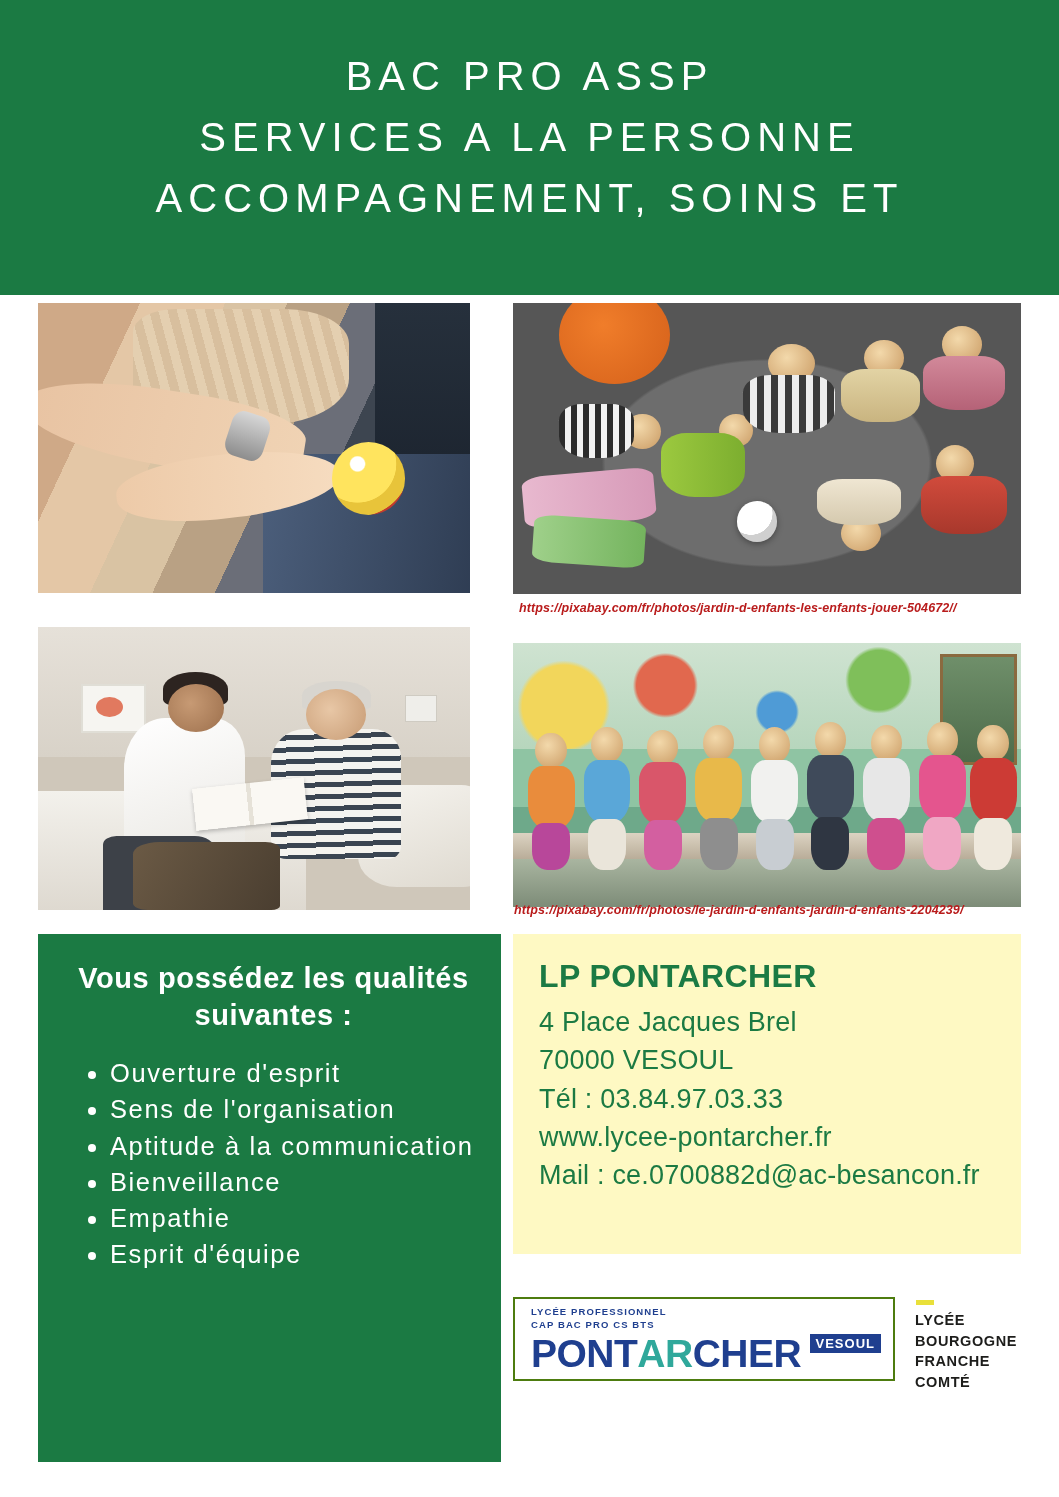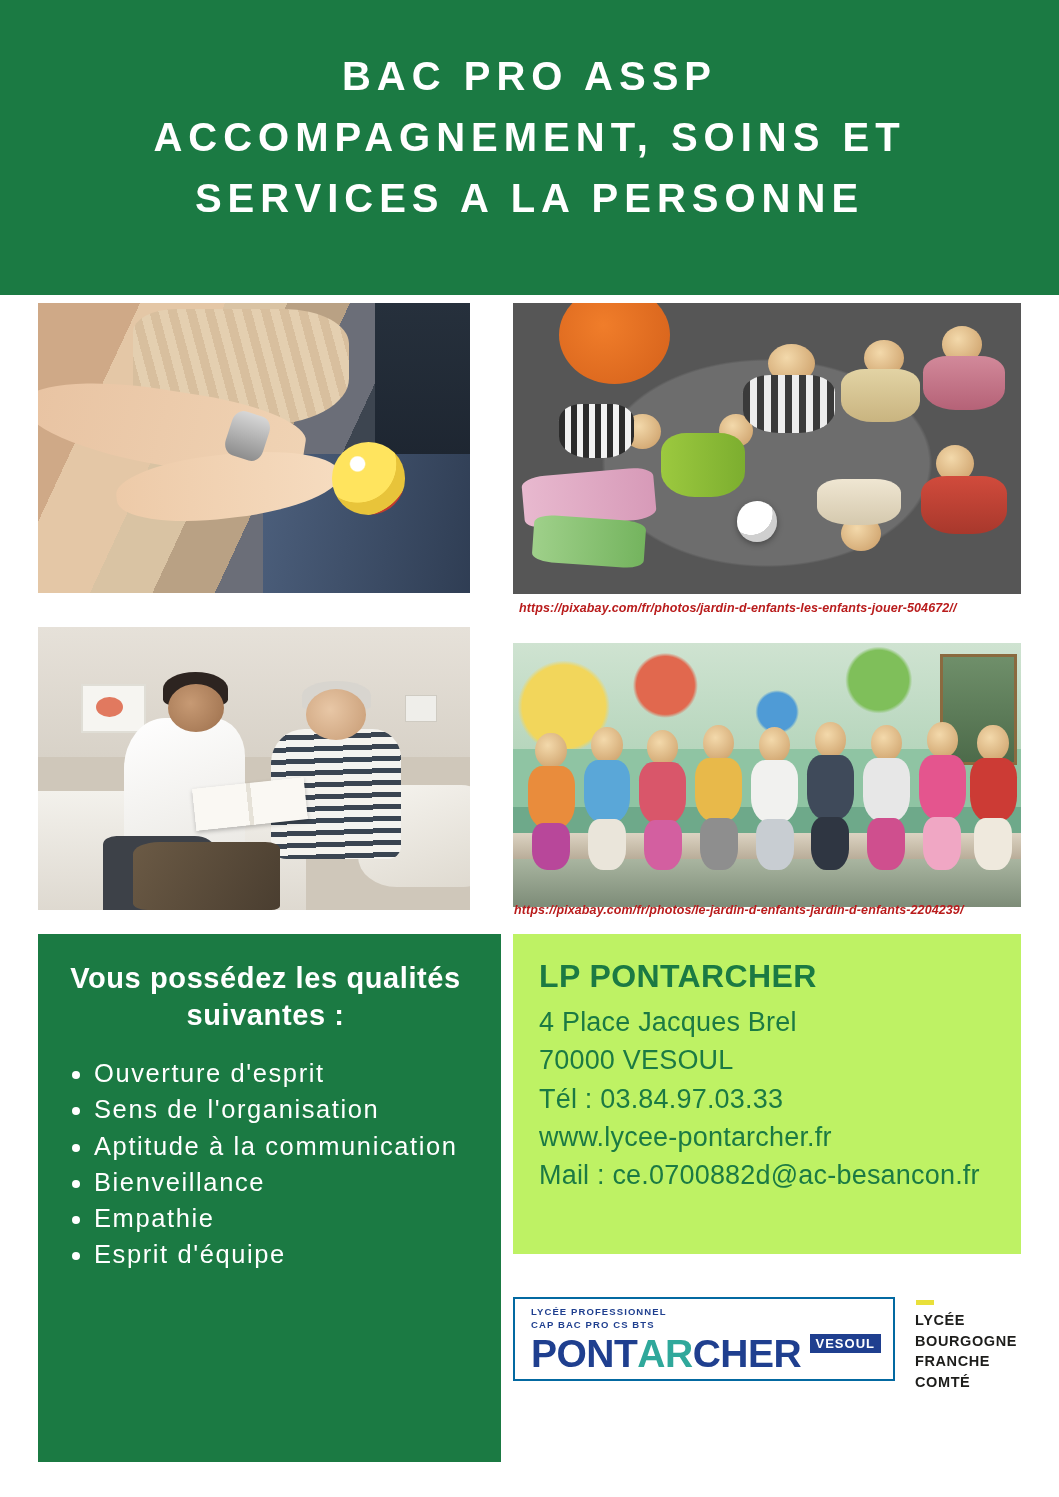--- a/index.html
+++ b/index.html
@@ -37,7 +37,7 @@
   }
   .header-line {
     color: #ffffff;
-    font-weight: bold;
+    font-weight: normal;
     font-size: 40px;
     letter-spacing: 6px;
     text-align: right;

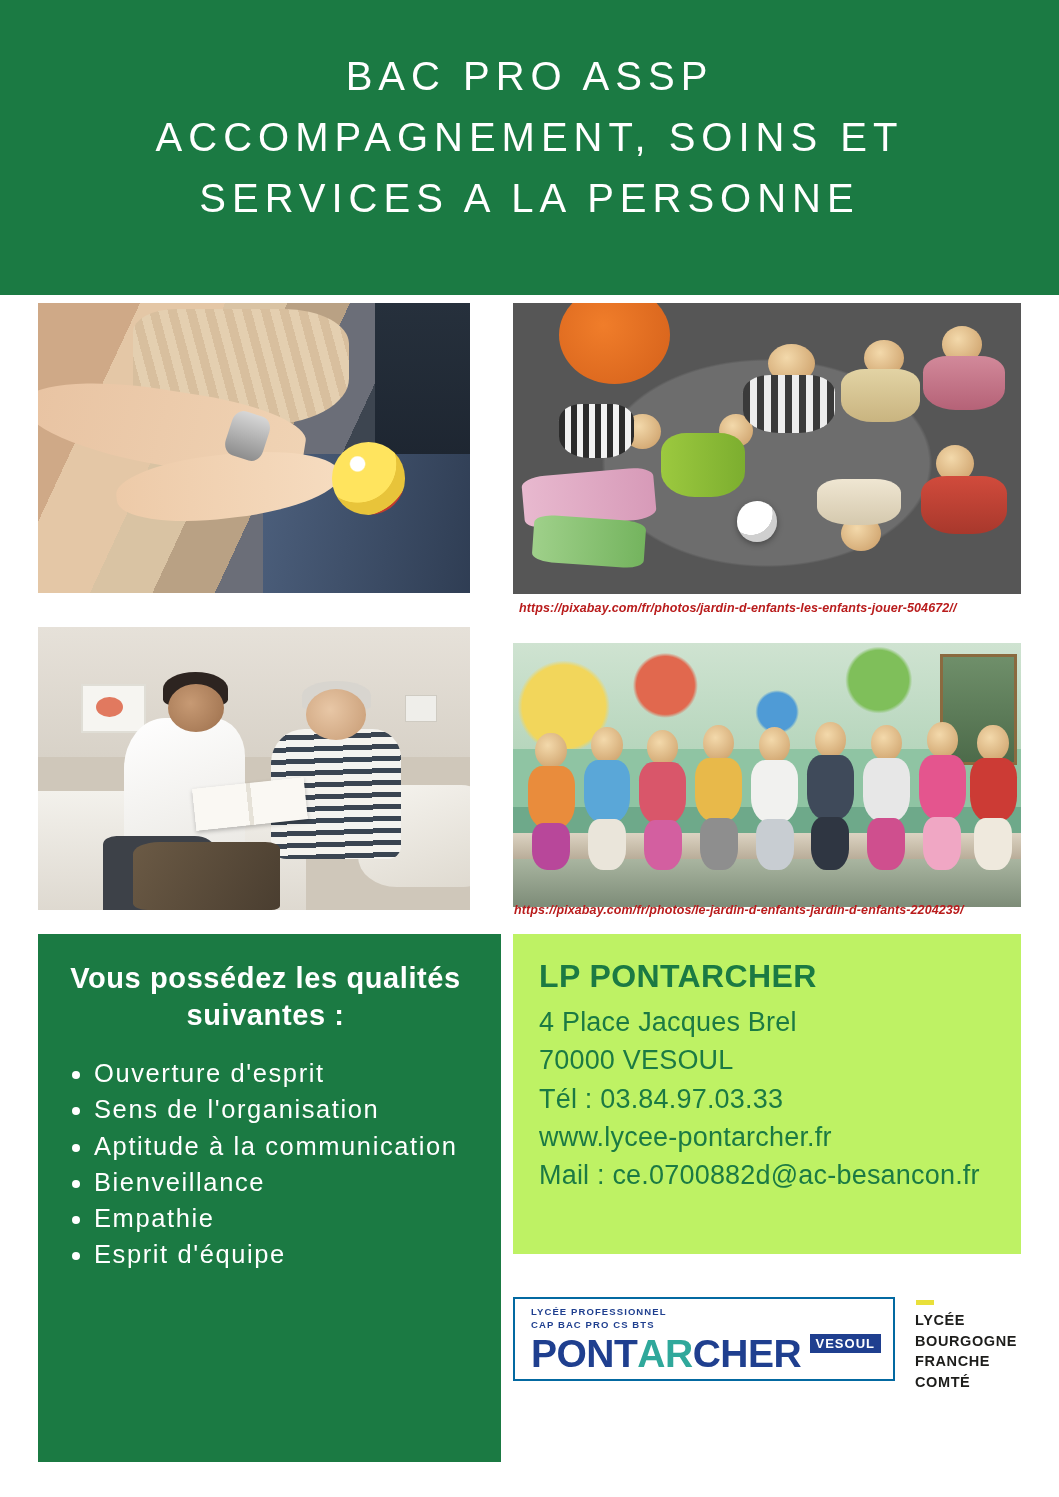--- a/index.html
+++ b/index.html
@@ -383,8 +383,8 @@
 
   <div class="header">
     <div class="header-line">BAC PRO ASSP</div>
+    <div class="header-line">SERVICES A LA PERSONNE</div>
     <div class="header-line">ACCOMPAGNEMENT, SOINS ET</div>
-    <div class="header-line">SERVICES A LA PERSONNE</div>
   </div>
 
   <div class="photo" id="photo-elderly-ball">

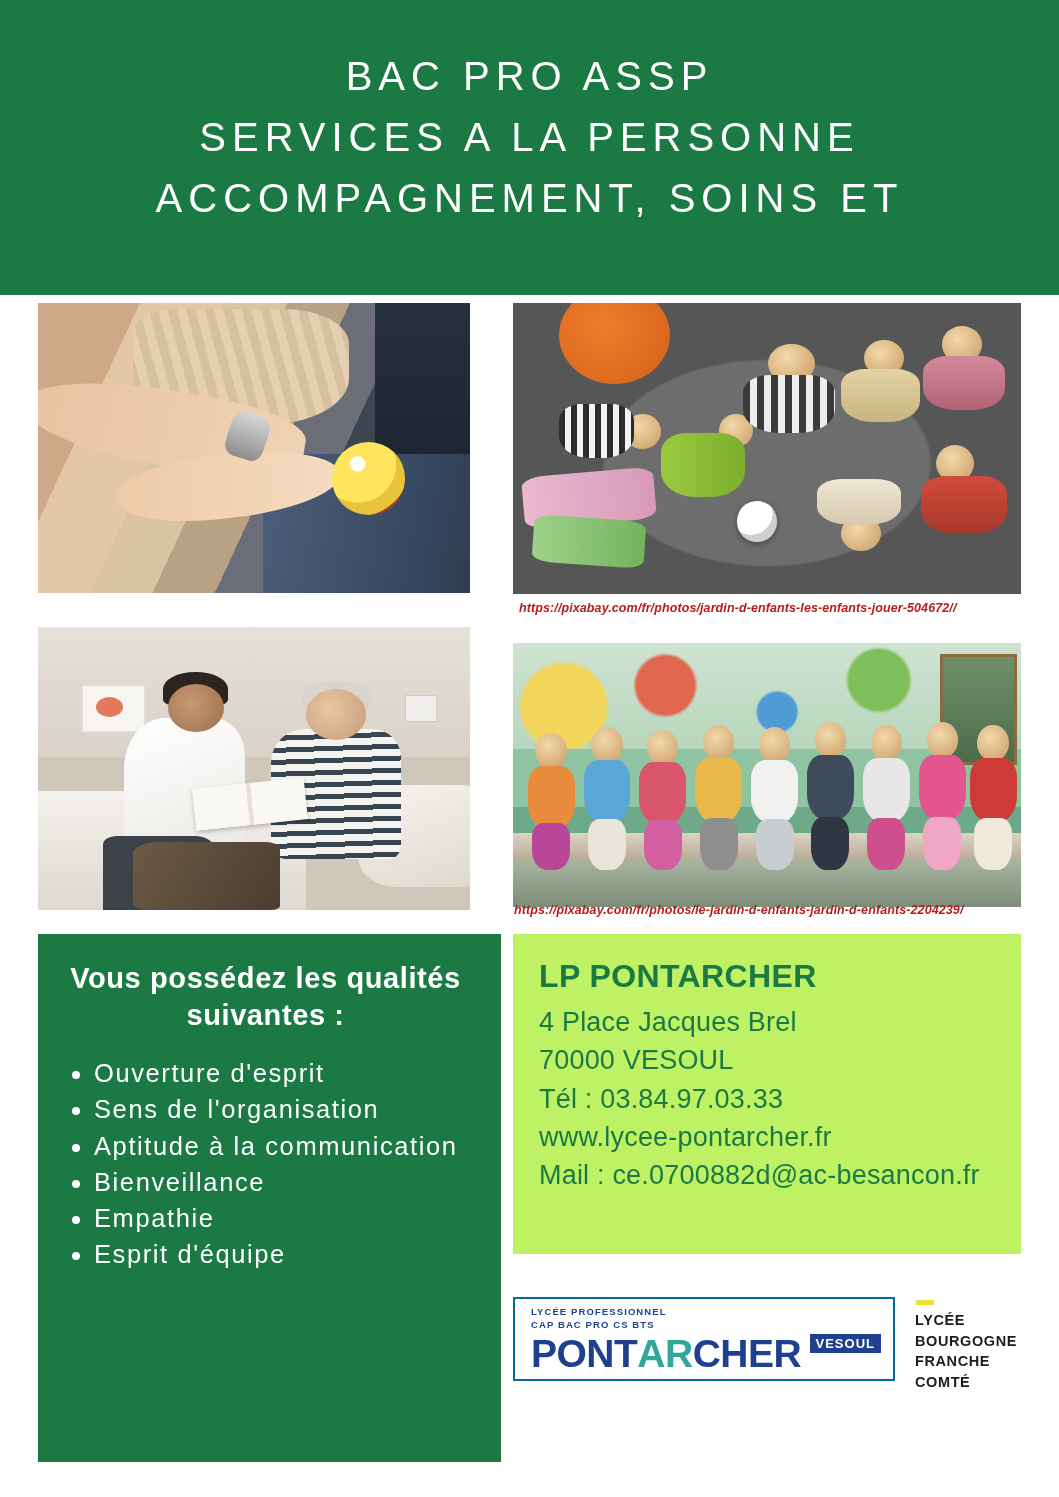--- a/index.html
+++ b/index.html
@@ -258,7 +258,7 @@
     height: 528px;
     background: #1b7a43;
     box-sizing: border-box;
-    padding: 26px 24px 20px 16px;
+    padding: 26px 24px 20px 32px;
     color: #ffffff;
   }
   .qualities h2 {

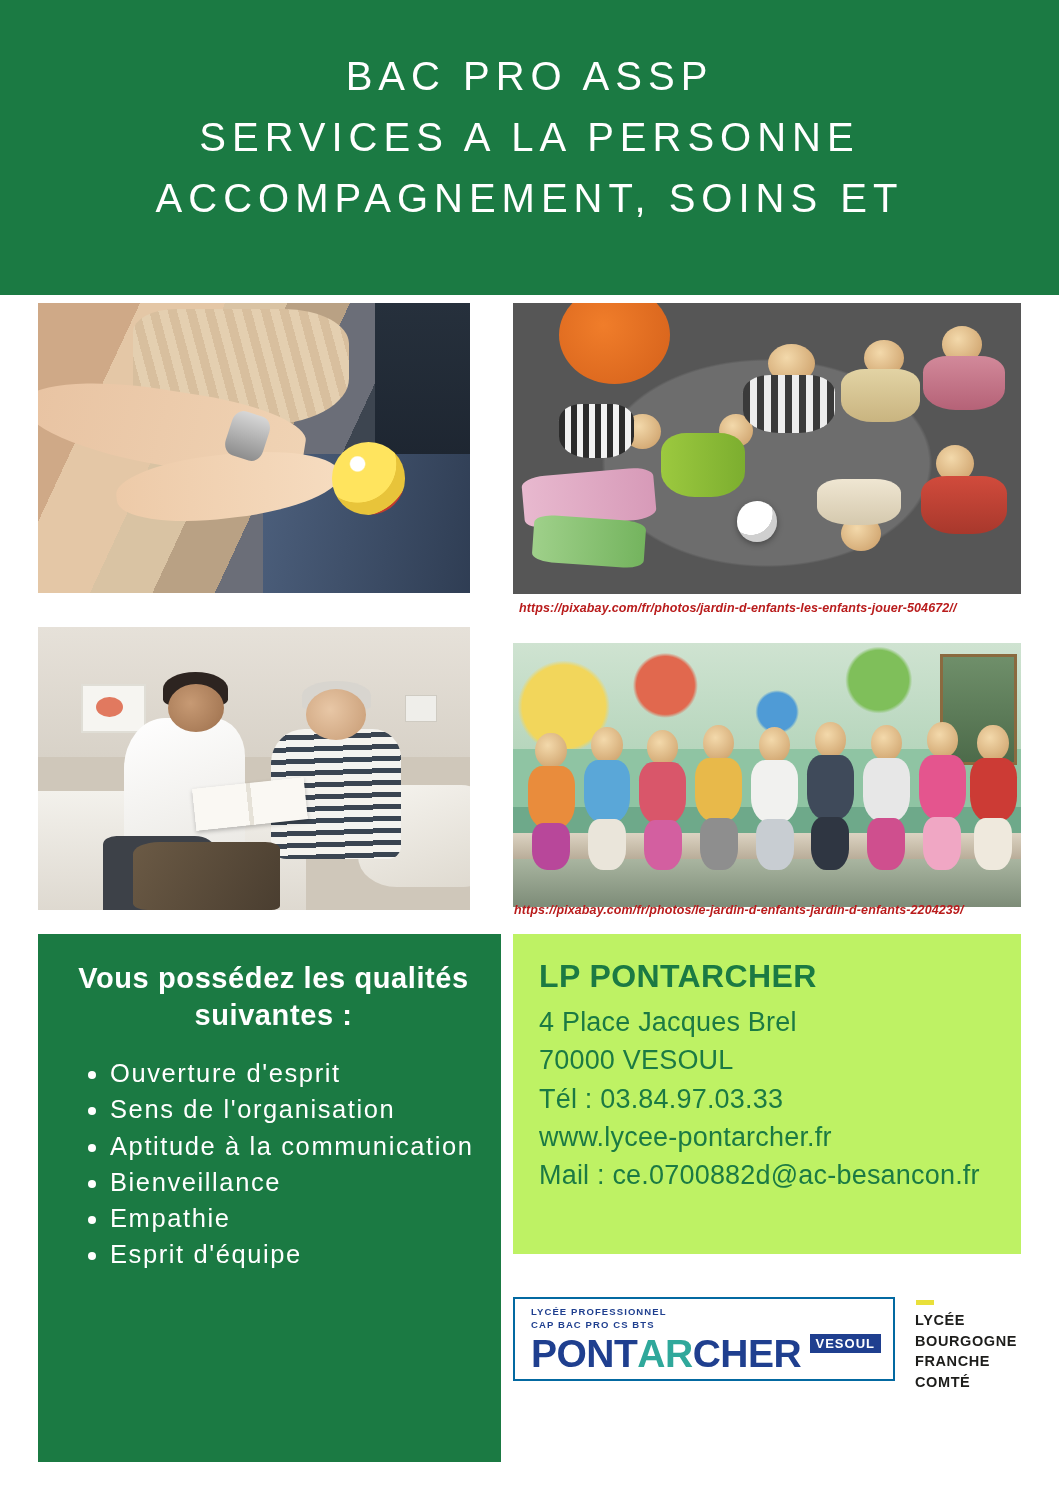--- a/index.html
+++ b/index.html
@@ -296,7 +296,7 @@
     top: 934px;
     width: 508px;
     height: 320px;
-    background: #bef264;
+    background: #fef9c3;
     box-sizing: border-box;
     padding: 24px 26px 20px 26px;
     color: #1b7a43;

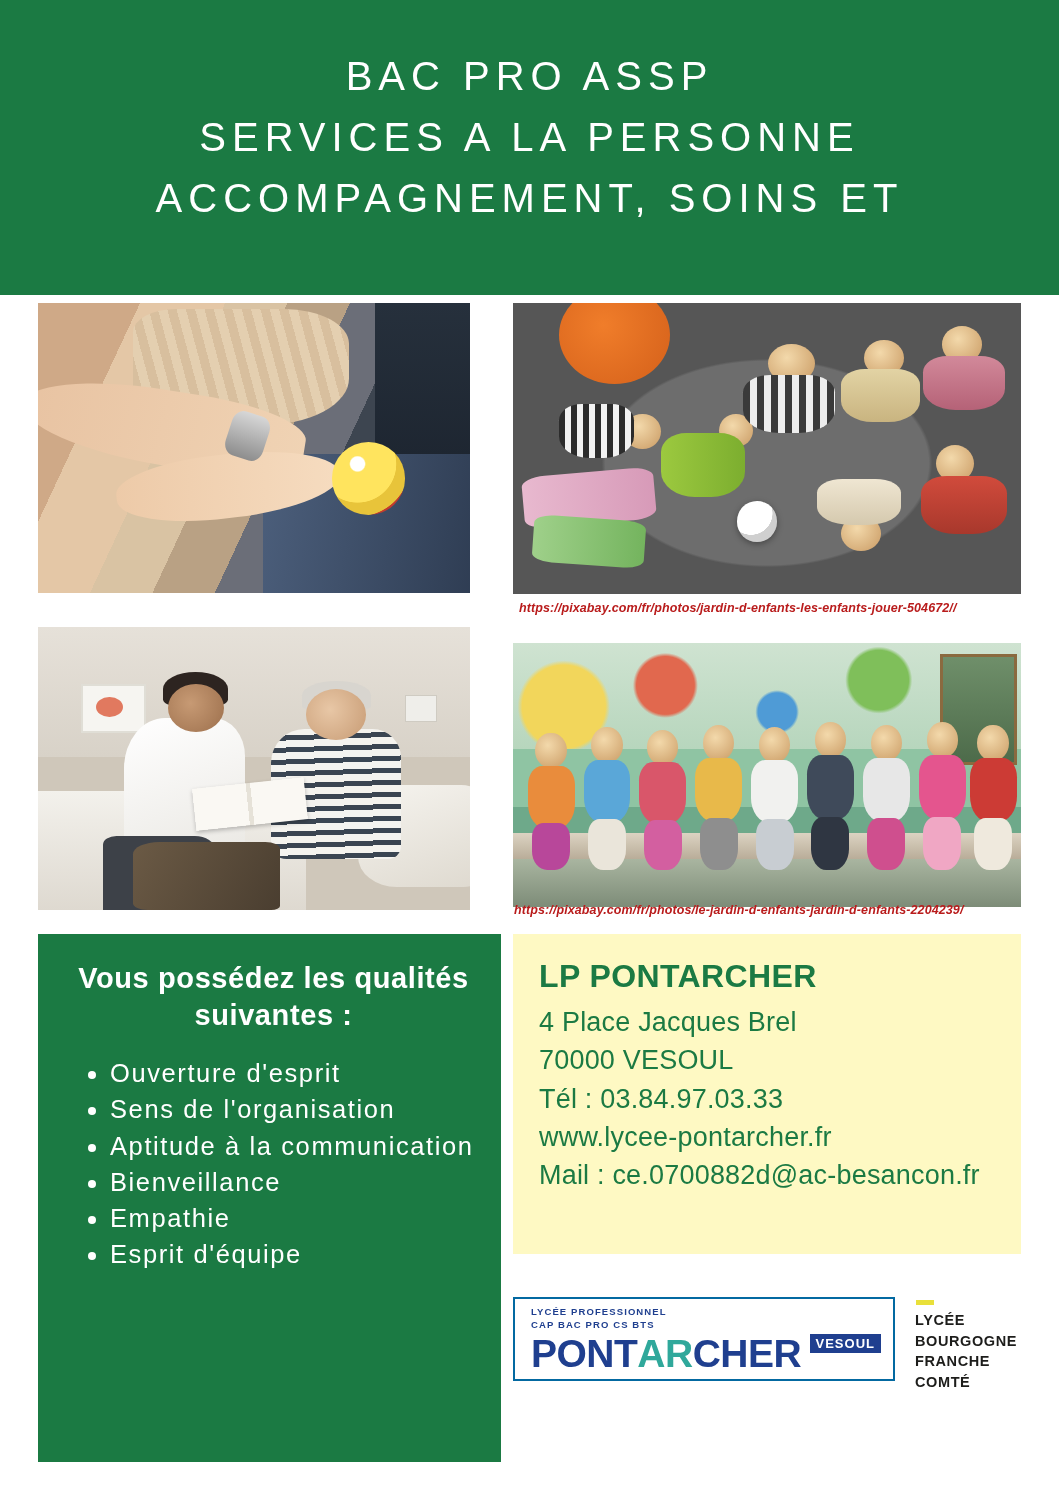--- a/index.html
+++ b/index.html
@@ -322,7 +322,7 @@
     width: 382px;
     height: 84px;
     background: #ffffff;
-    border: 2px solid #0369a1;
+    border: 2px solid #4d7c0f;
     box-sizing: border-box;
     padding: 7px 12px 6px 16px;
     display: flex;

